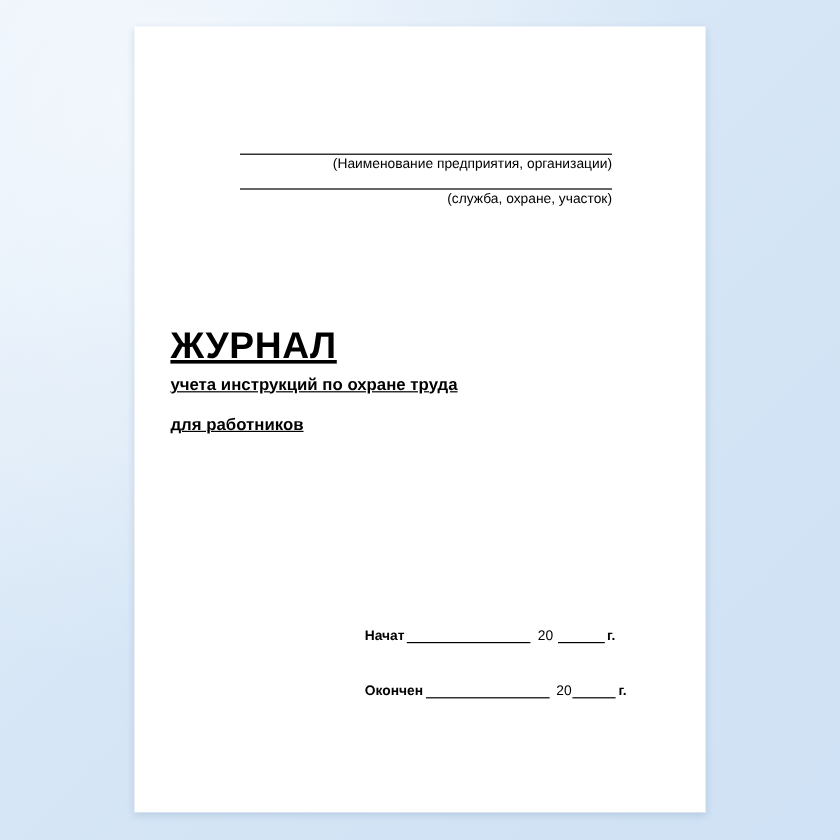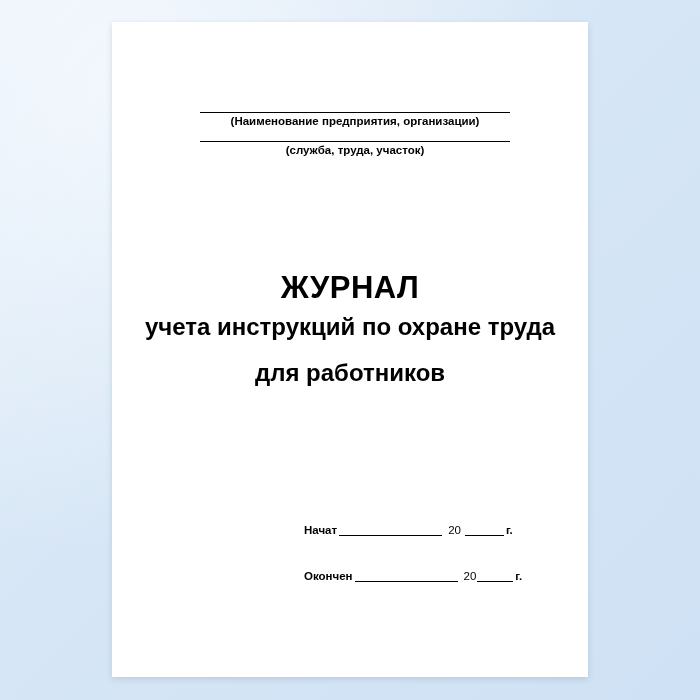--- a/index.html
+++ b/index.html
@@ -46,10 +46,9 @@
   .header-block {
     position: absolute;
     left: 88px;
-    top: 90px;
+    top: 106px;
     width: 310px;
-    text-align: center;
-    font-weight: bold;
+    text-align: right;
   }
   .rule {
     border-bottom: 1px solid #000;

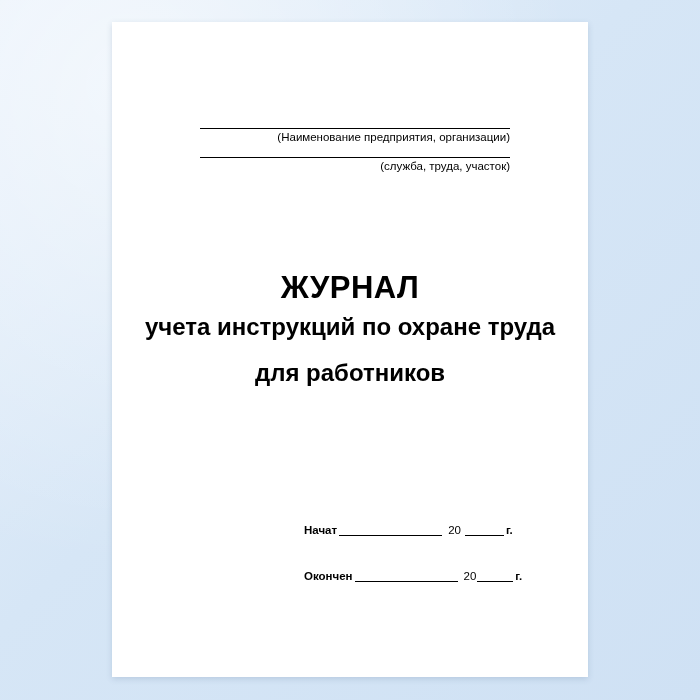--- a/index.html
+++ b/index.html
@@ -142,7 +142,7 @@
         <div class="rule-caption">(Наименование предприятия, организации)</div>
         <div class="gap-2"></div>
         <div class="rule"></div>
-        <div class="rule-caption">(служба, труда, участок)</div>
+        <div class="rule-caption">(служба, охране, участок)</div>
       </div>
 
       <div class="title-block">

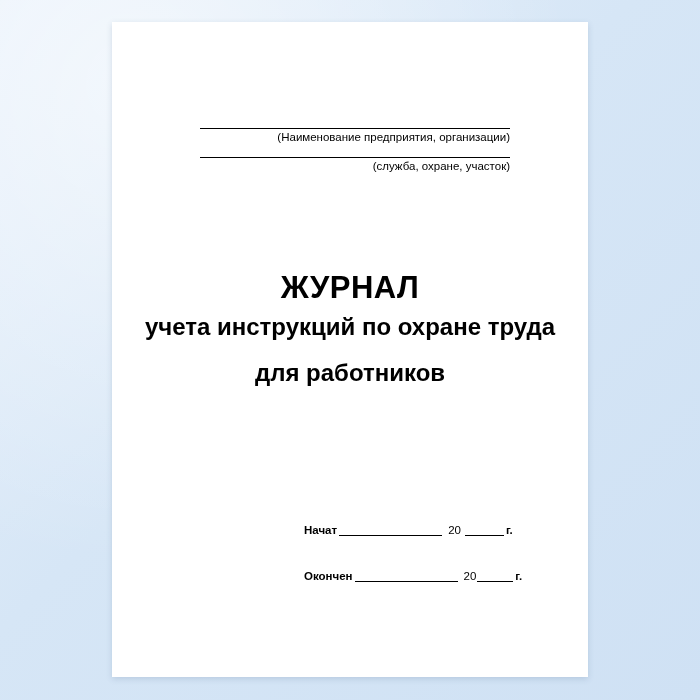--- a/index.html
+++ b/index.html
@@ -70,7 +70,7 @@
     left: 30px;
     top: 250px;
     width: 416px;
-    text-align: center;
+    text-decoration: underline;
   }
   .title-main {
     font-size: 31px;

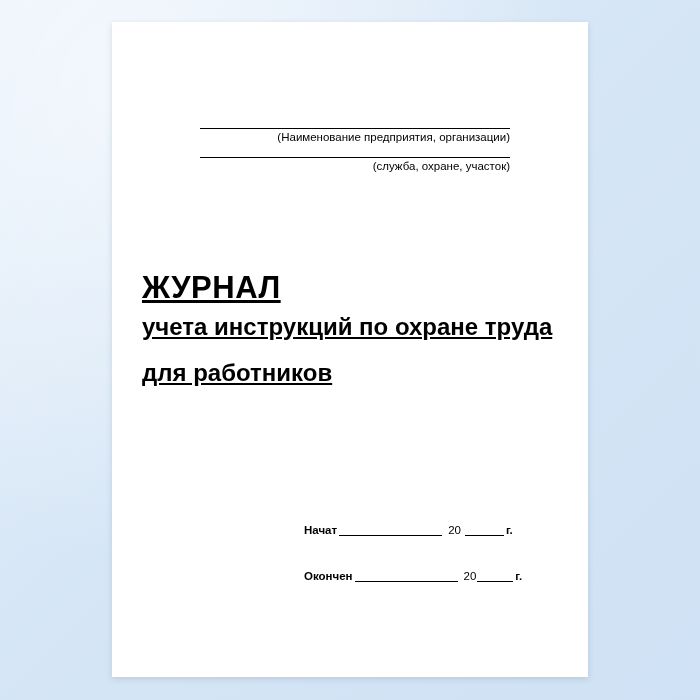--- a/index.html
+++ b/index.html
@@ -80,7 +80,7 @@
     color: #000;
   }
   .title-sub {
-    font-size: 24px;
+    font-size: 14px;
     font-weight: bold;
     line-height: 1.28;
     color: #000;

